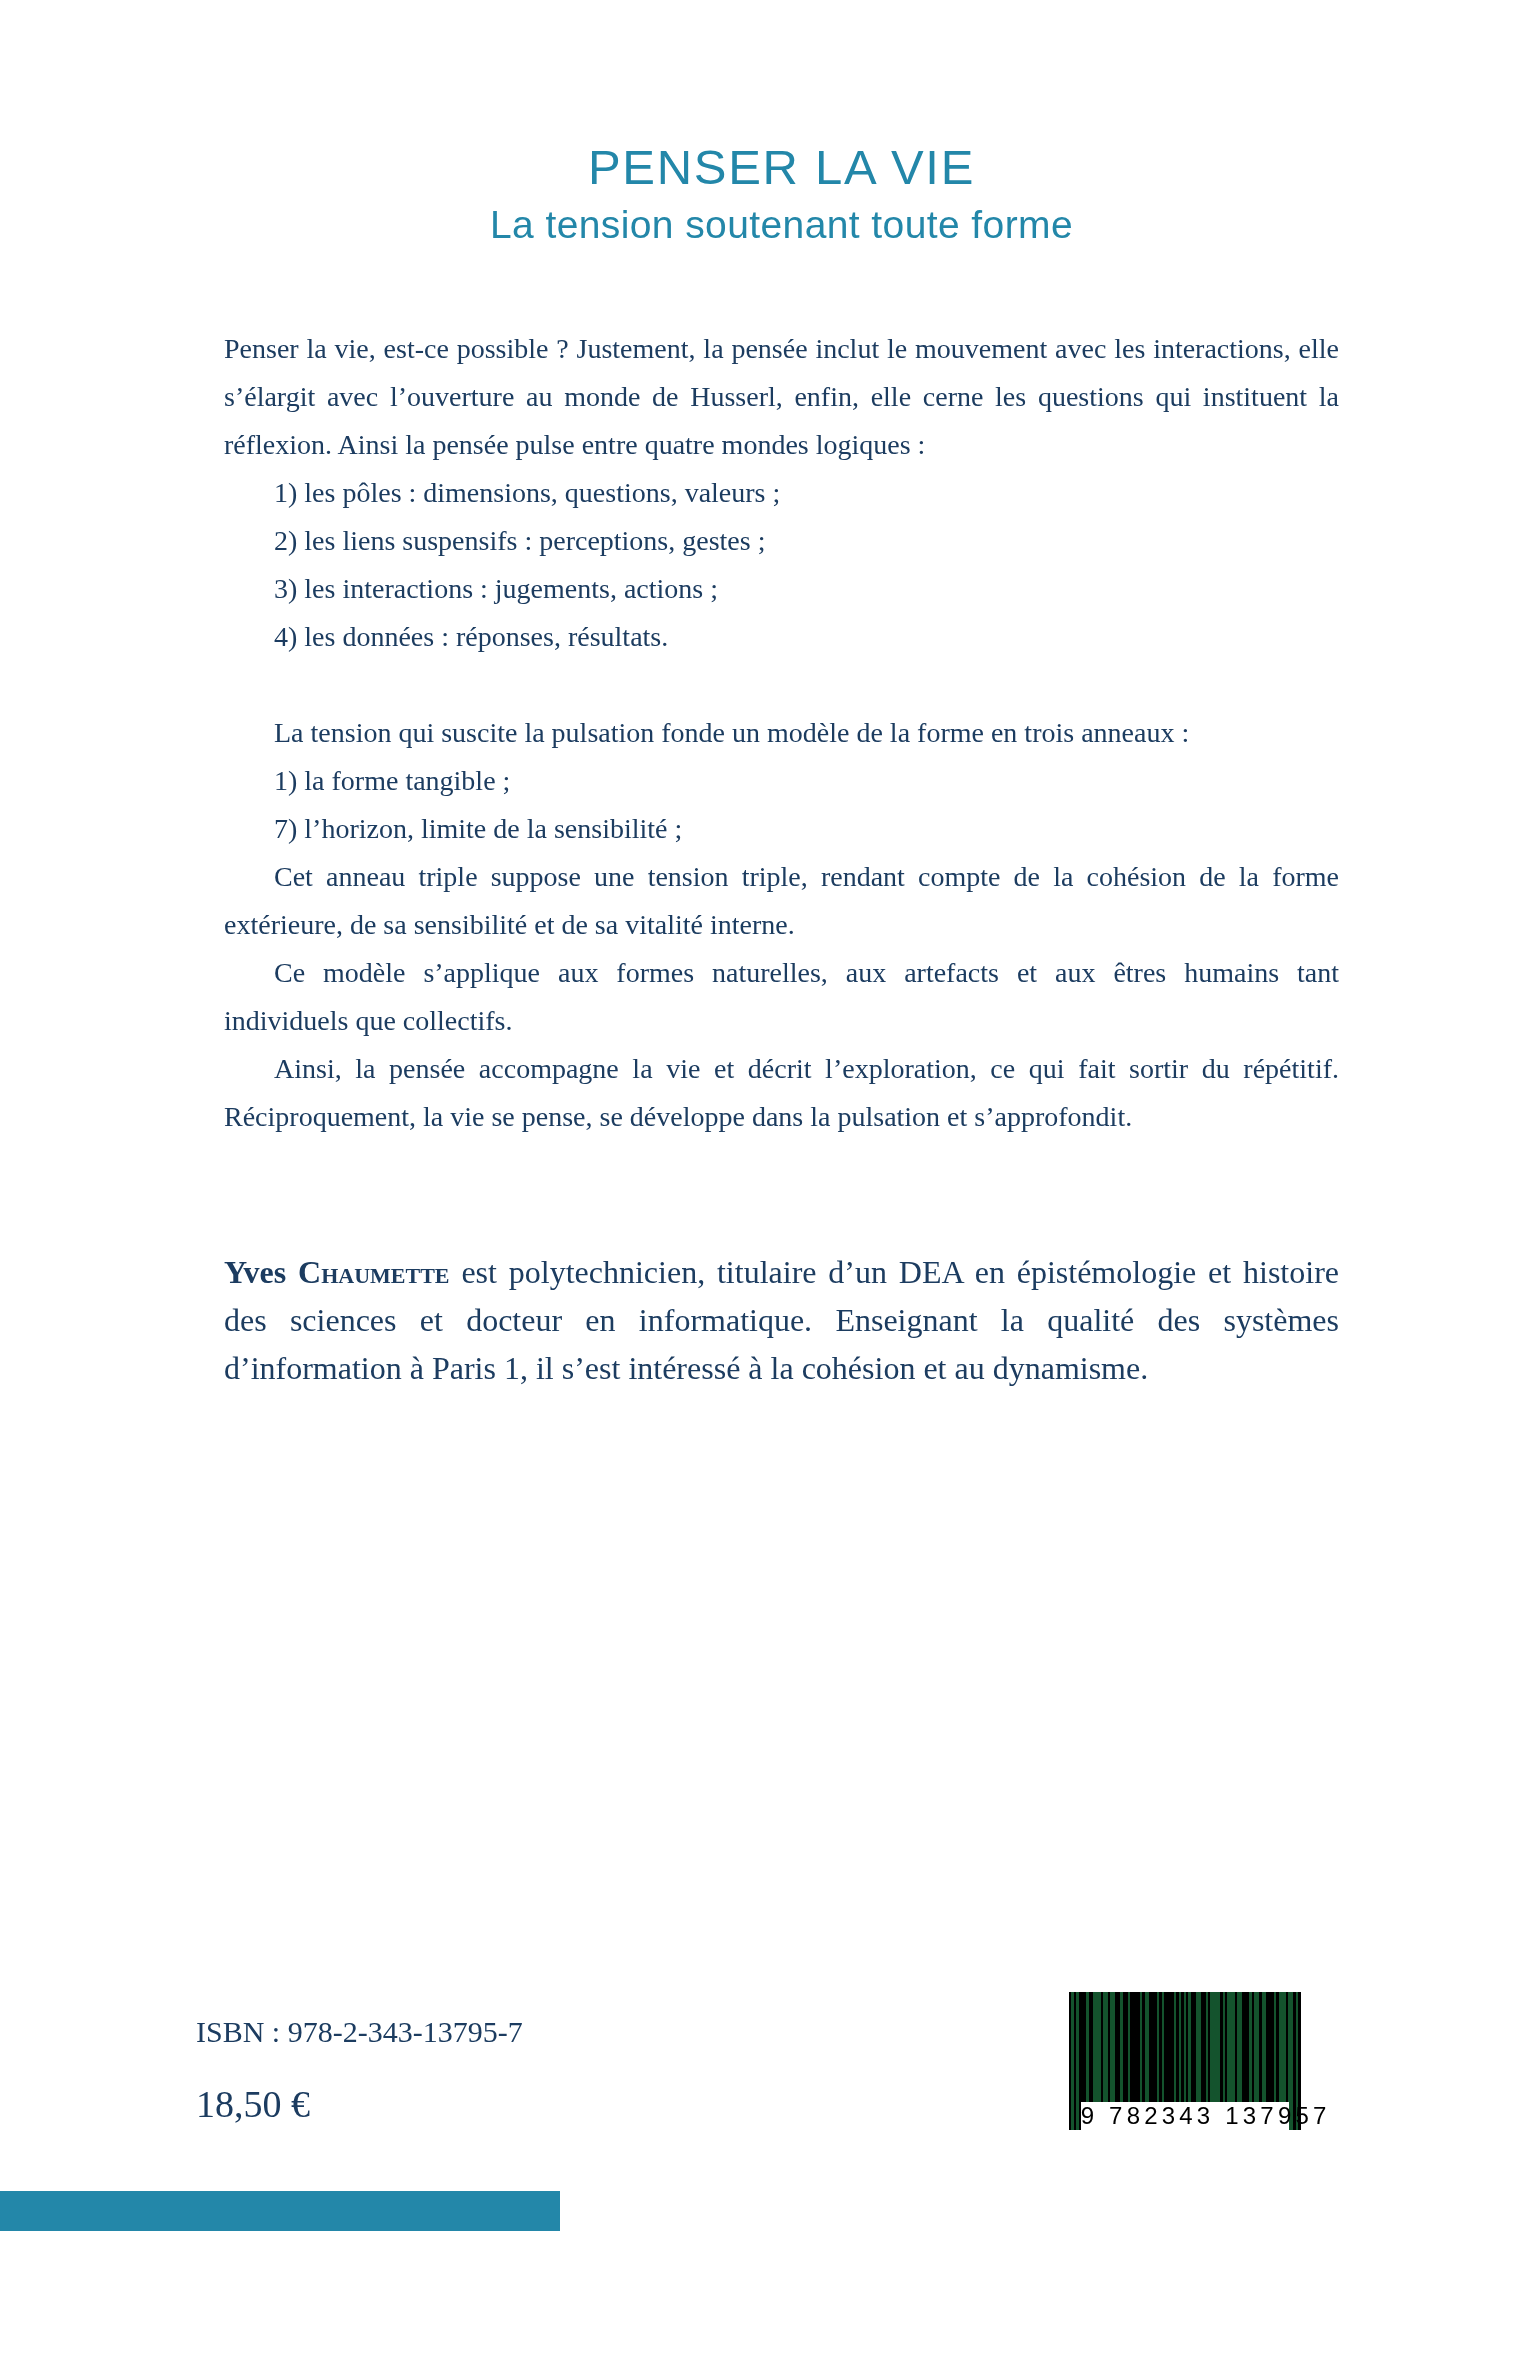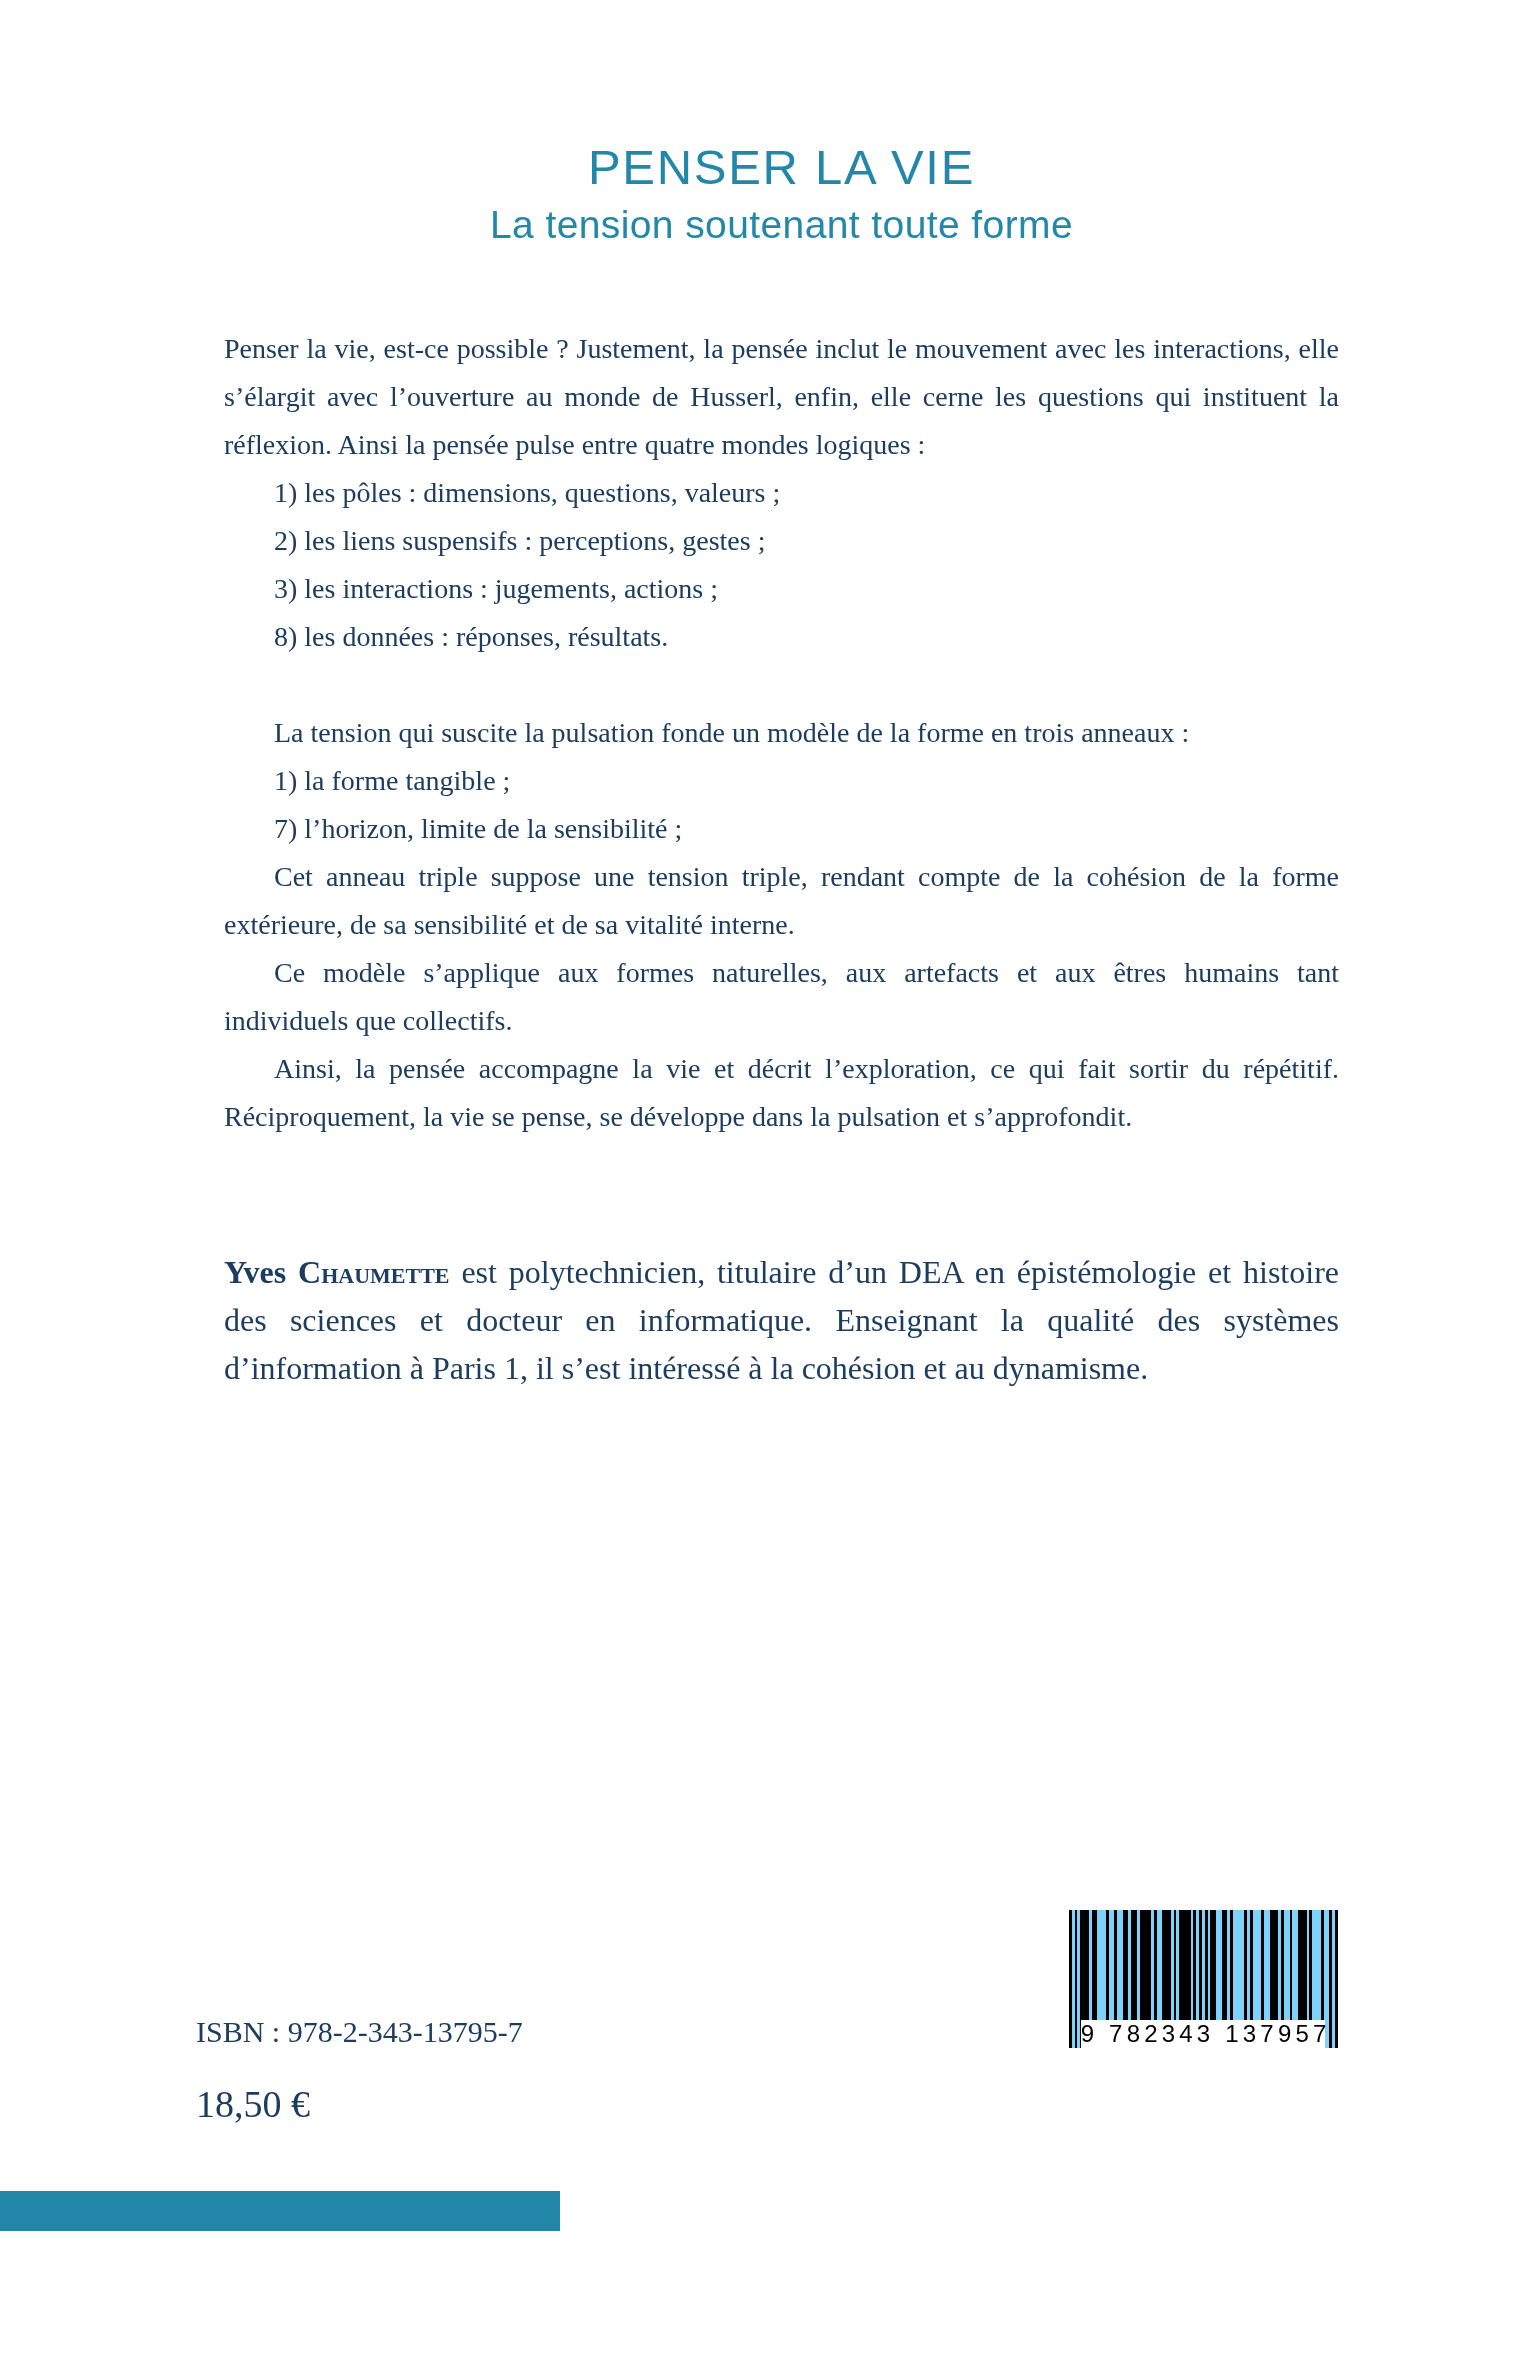--- a/index.html
+++ b/index.html
@@ -134,7 +134,7 @@
     <p class="indent">1) les pôles : dimensions, questions, valeurs ;</p>
     <p class="indent">2) les liens suspensifs : perceptions, gestes ;</p>
     <p class="indent">3) les interactions : jugements, actions ;</p>
-    <p class="indent">8) les données : réponses, résultats.</p>
+    <p class="indent">4) les données : réponses, résultats.</p>
     <p class="indent spaced">La tension qui suscite la pulsation fonde un modèle de la forme en trois anneaux :</p>
     <p class="indent">1) la forme tangible ;</p>
     <p class="indent">7) l’horizon, limite de la sensibilité ;</p>

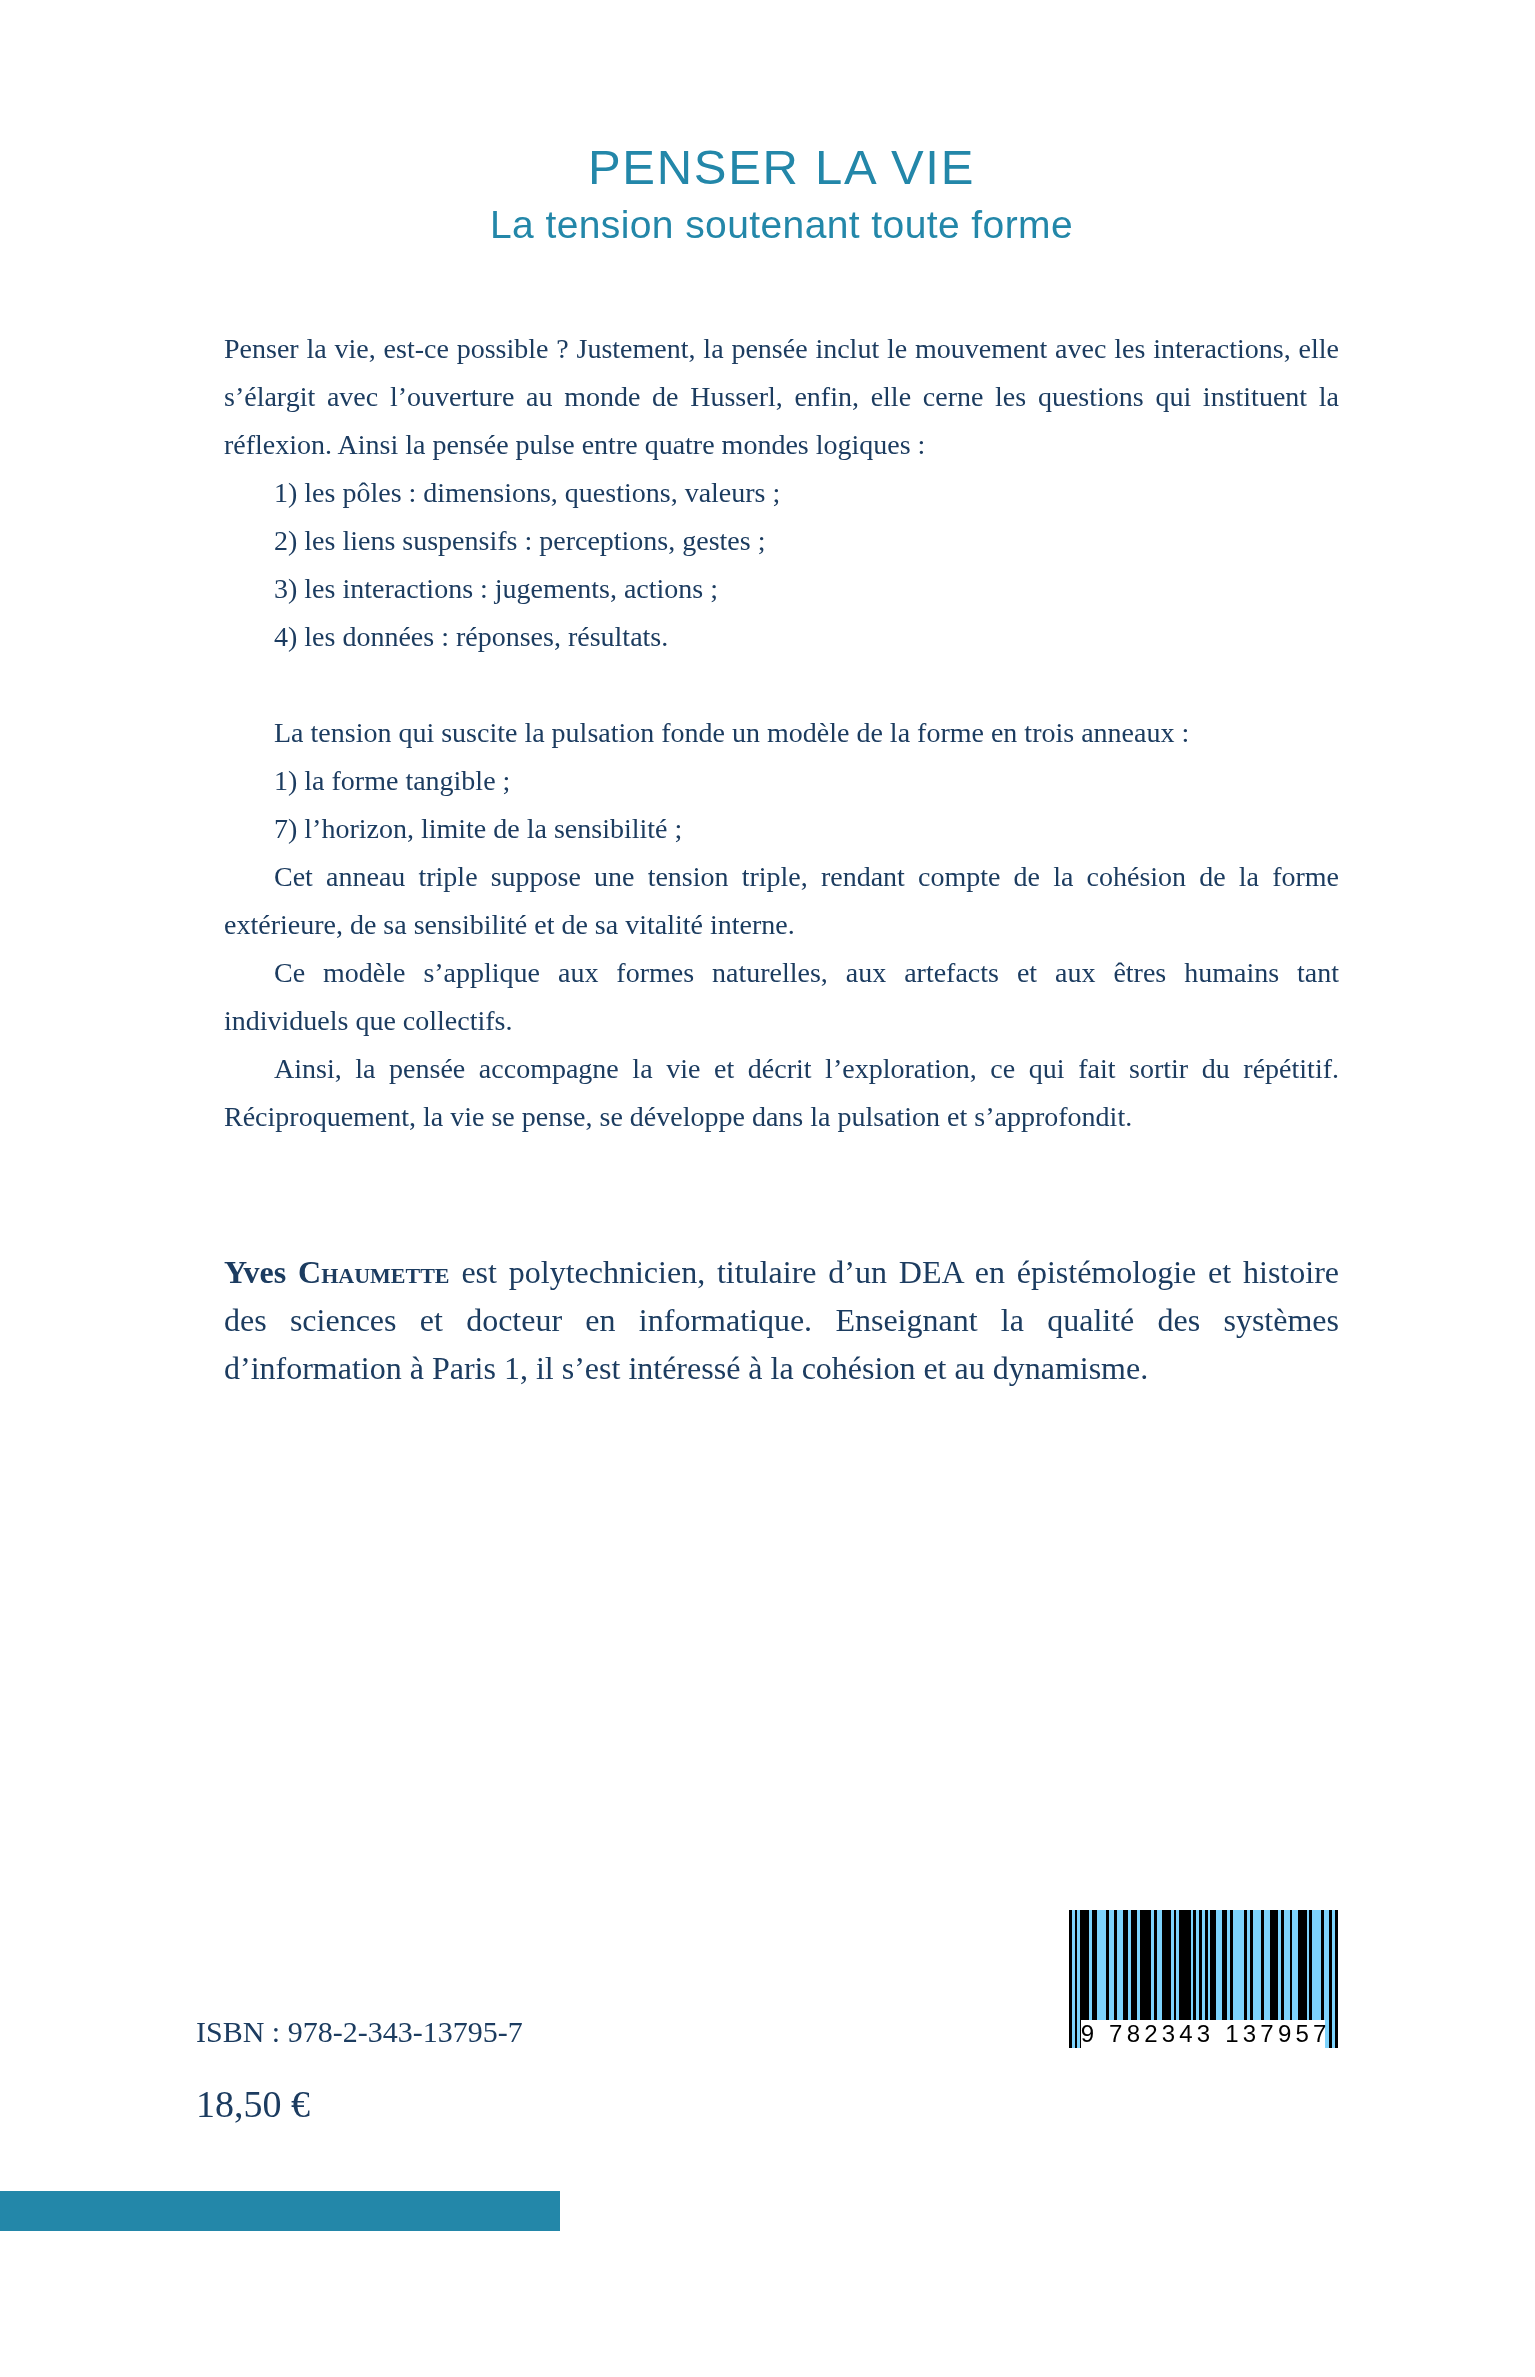--- a/index.html
+++ b/index.html
@@ -70,10 +70,10 @@
   .barcode{
     position:absolute;
     left:1069px;
-    top:1910px;
-    width:268px;
+    top:1992px;
+    width:232px;
     height:138px;
-    background:#7dd3fc;
+    background:#14532d;
   }
   .bars{
     display:flex;

